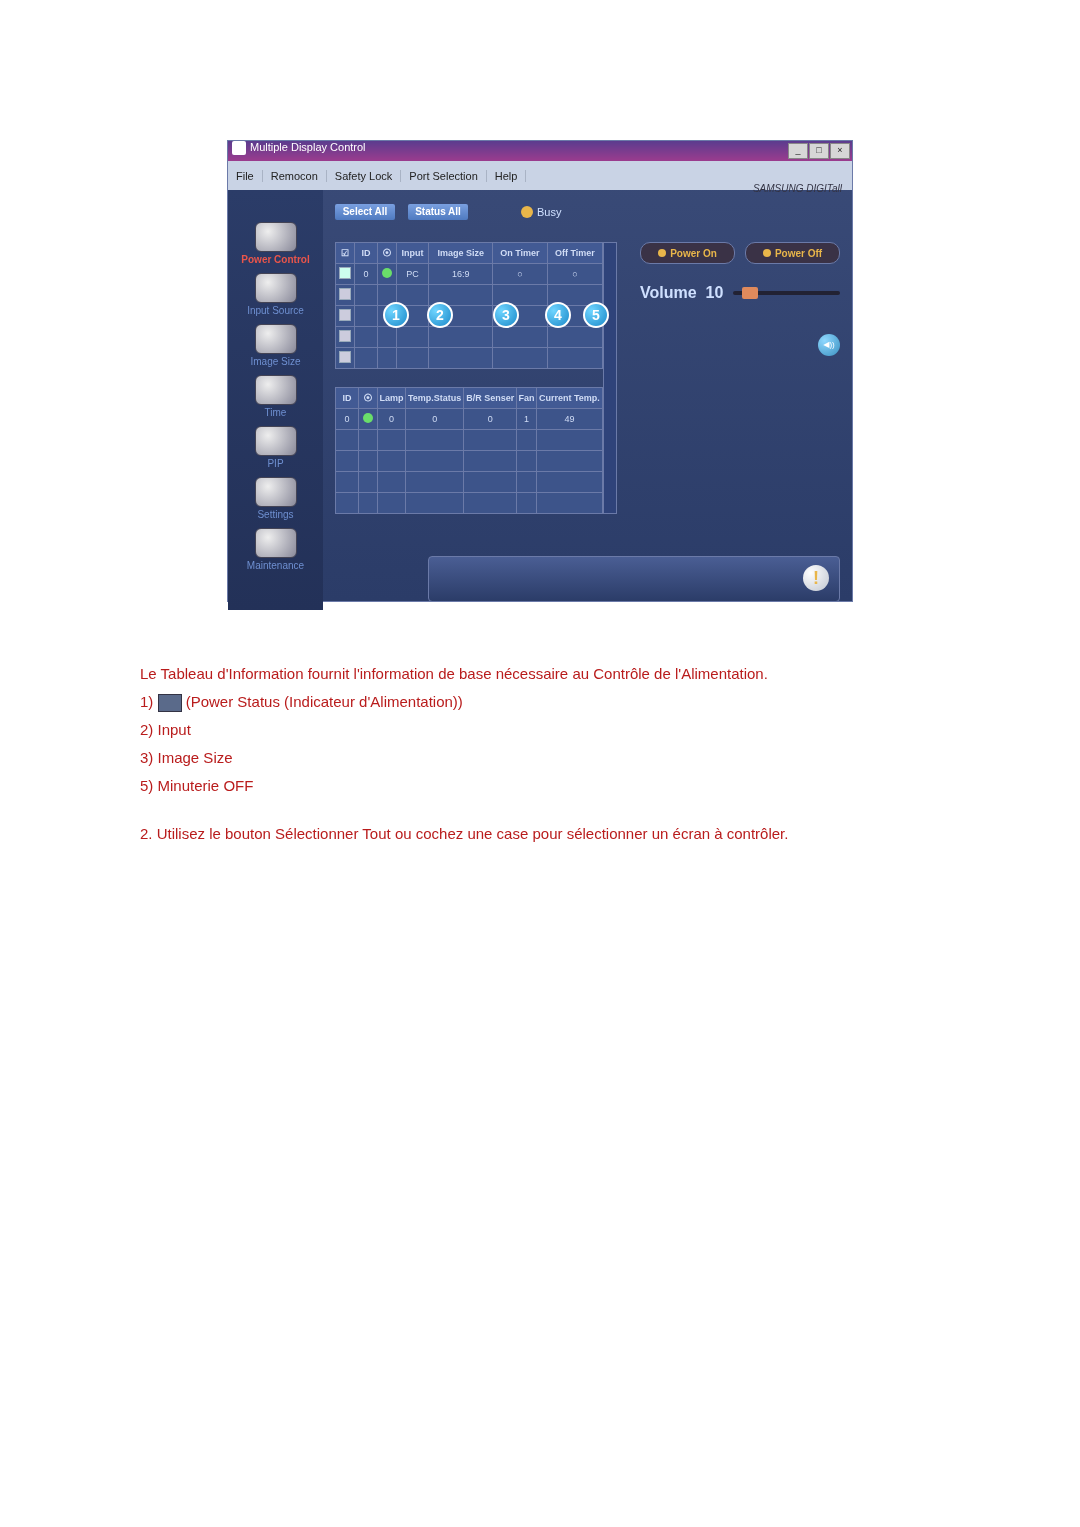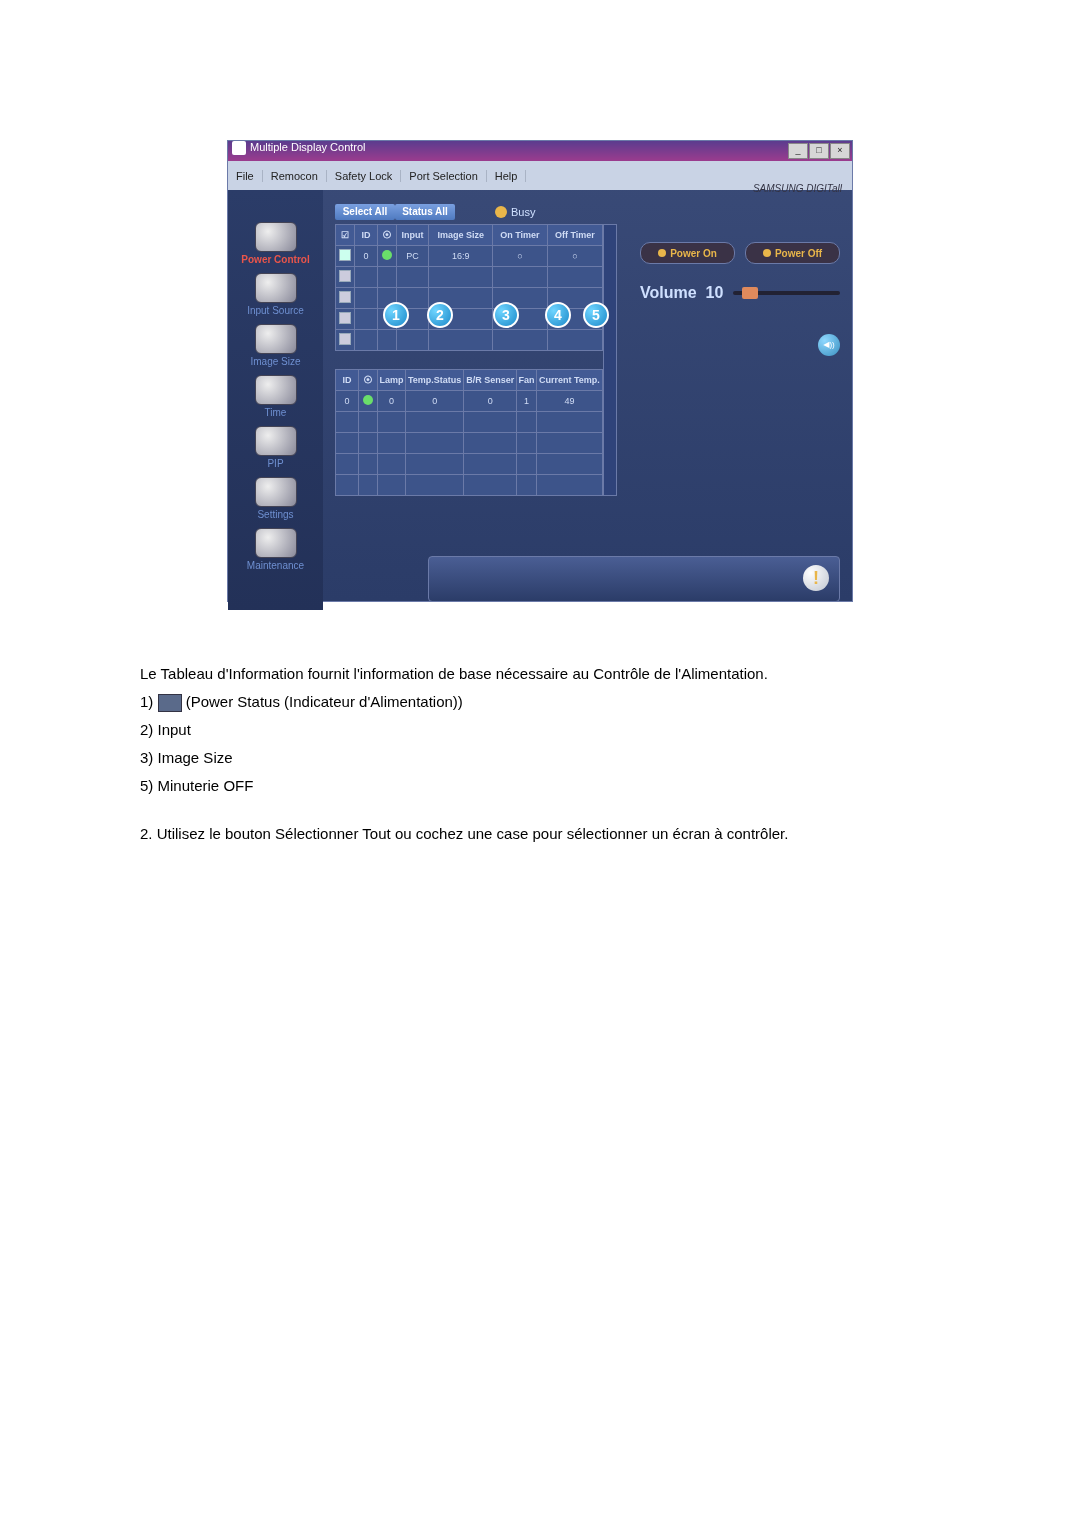--- a/index.html
+++ b/index.html
@@ -18,7 +18,7 @@
   .navitem .ico{width:40px;height:28px;margin:0 auto 2px;border-radius:6px;background:radial-gradient(circle at 30% 30%,#eee,#889);border:1px solid #445}
   .navitem.active{color:#e9554a;font-weight:bold}
   .content{flex:1;padding:14px 12px 10px 12px;position:relative}
-  .toolbar{display:flex;align-items:center;gap:0;margin-bottom:4px}
+  .toolbar{display:flex;align-items:center;gap:13px;margin-bottom:22px}
   .btn{width:60px;height:16px;background:linear-gradient(#7aa0e0,#4f7ac0);color:#fff;font-size:10px;font-weight:bold;text-align:center;line-height:16px;border-radius:2px}
   .busy{display:flex;align-items:flex-end;font-size:11px;color:#cfe0ff;margin-left:40px}
   .dot{width:12px;height:12px;border-radius:50%;margin-right:4px}

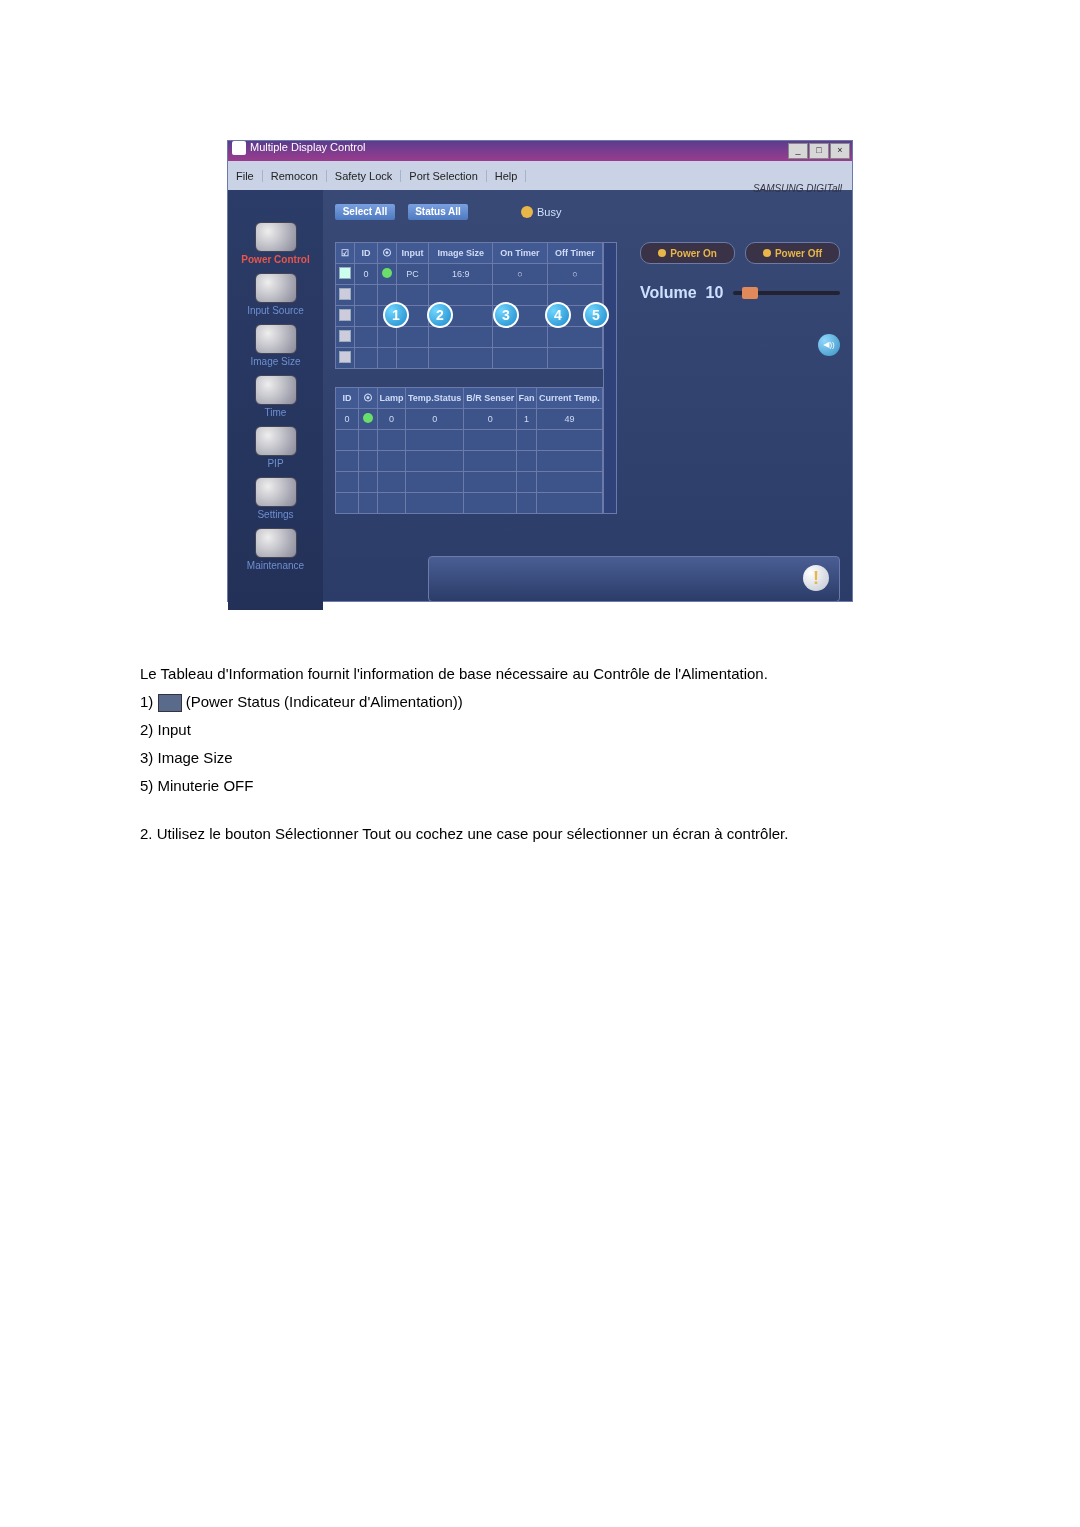--- a/index.html
+++ b/index.html
@@ -42,7 +42,7 @@
   .footer{position:absolute;bottom:8px;left:105px;right:12px;height:44px;background:linear-gradient(#4a5e94,#2b3c68);border:1px solid #6b7aa8;border-radius:4px}
   .info{width:26px;height:26px;border-radius:50%;background:radial-gradient(circle at 30% 30%,#fefefe,#c0c6d0);position:absolute;right:10px;top:8px;color:#e9b64a;font-weight:bold;font-size:18px;text-align:center;line-height:26px}
   .scrollcol{width:12px;background:#2f437a;border:1px solid #6b7aa8}
-  .doc{margin-top:60px;font-size:15px;line-height:1.6;color:#000000}
+  .doc{margin-top:60px;font-size:15px;line-height:1.6;color:#b91c1c}
   .doc p{margin:4px 0}
   .psicon{display:inline-block;width:22px;height:16px;background:#5a6a8a;border:1px solid #334;vertical-align:middle}
 </style>

